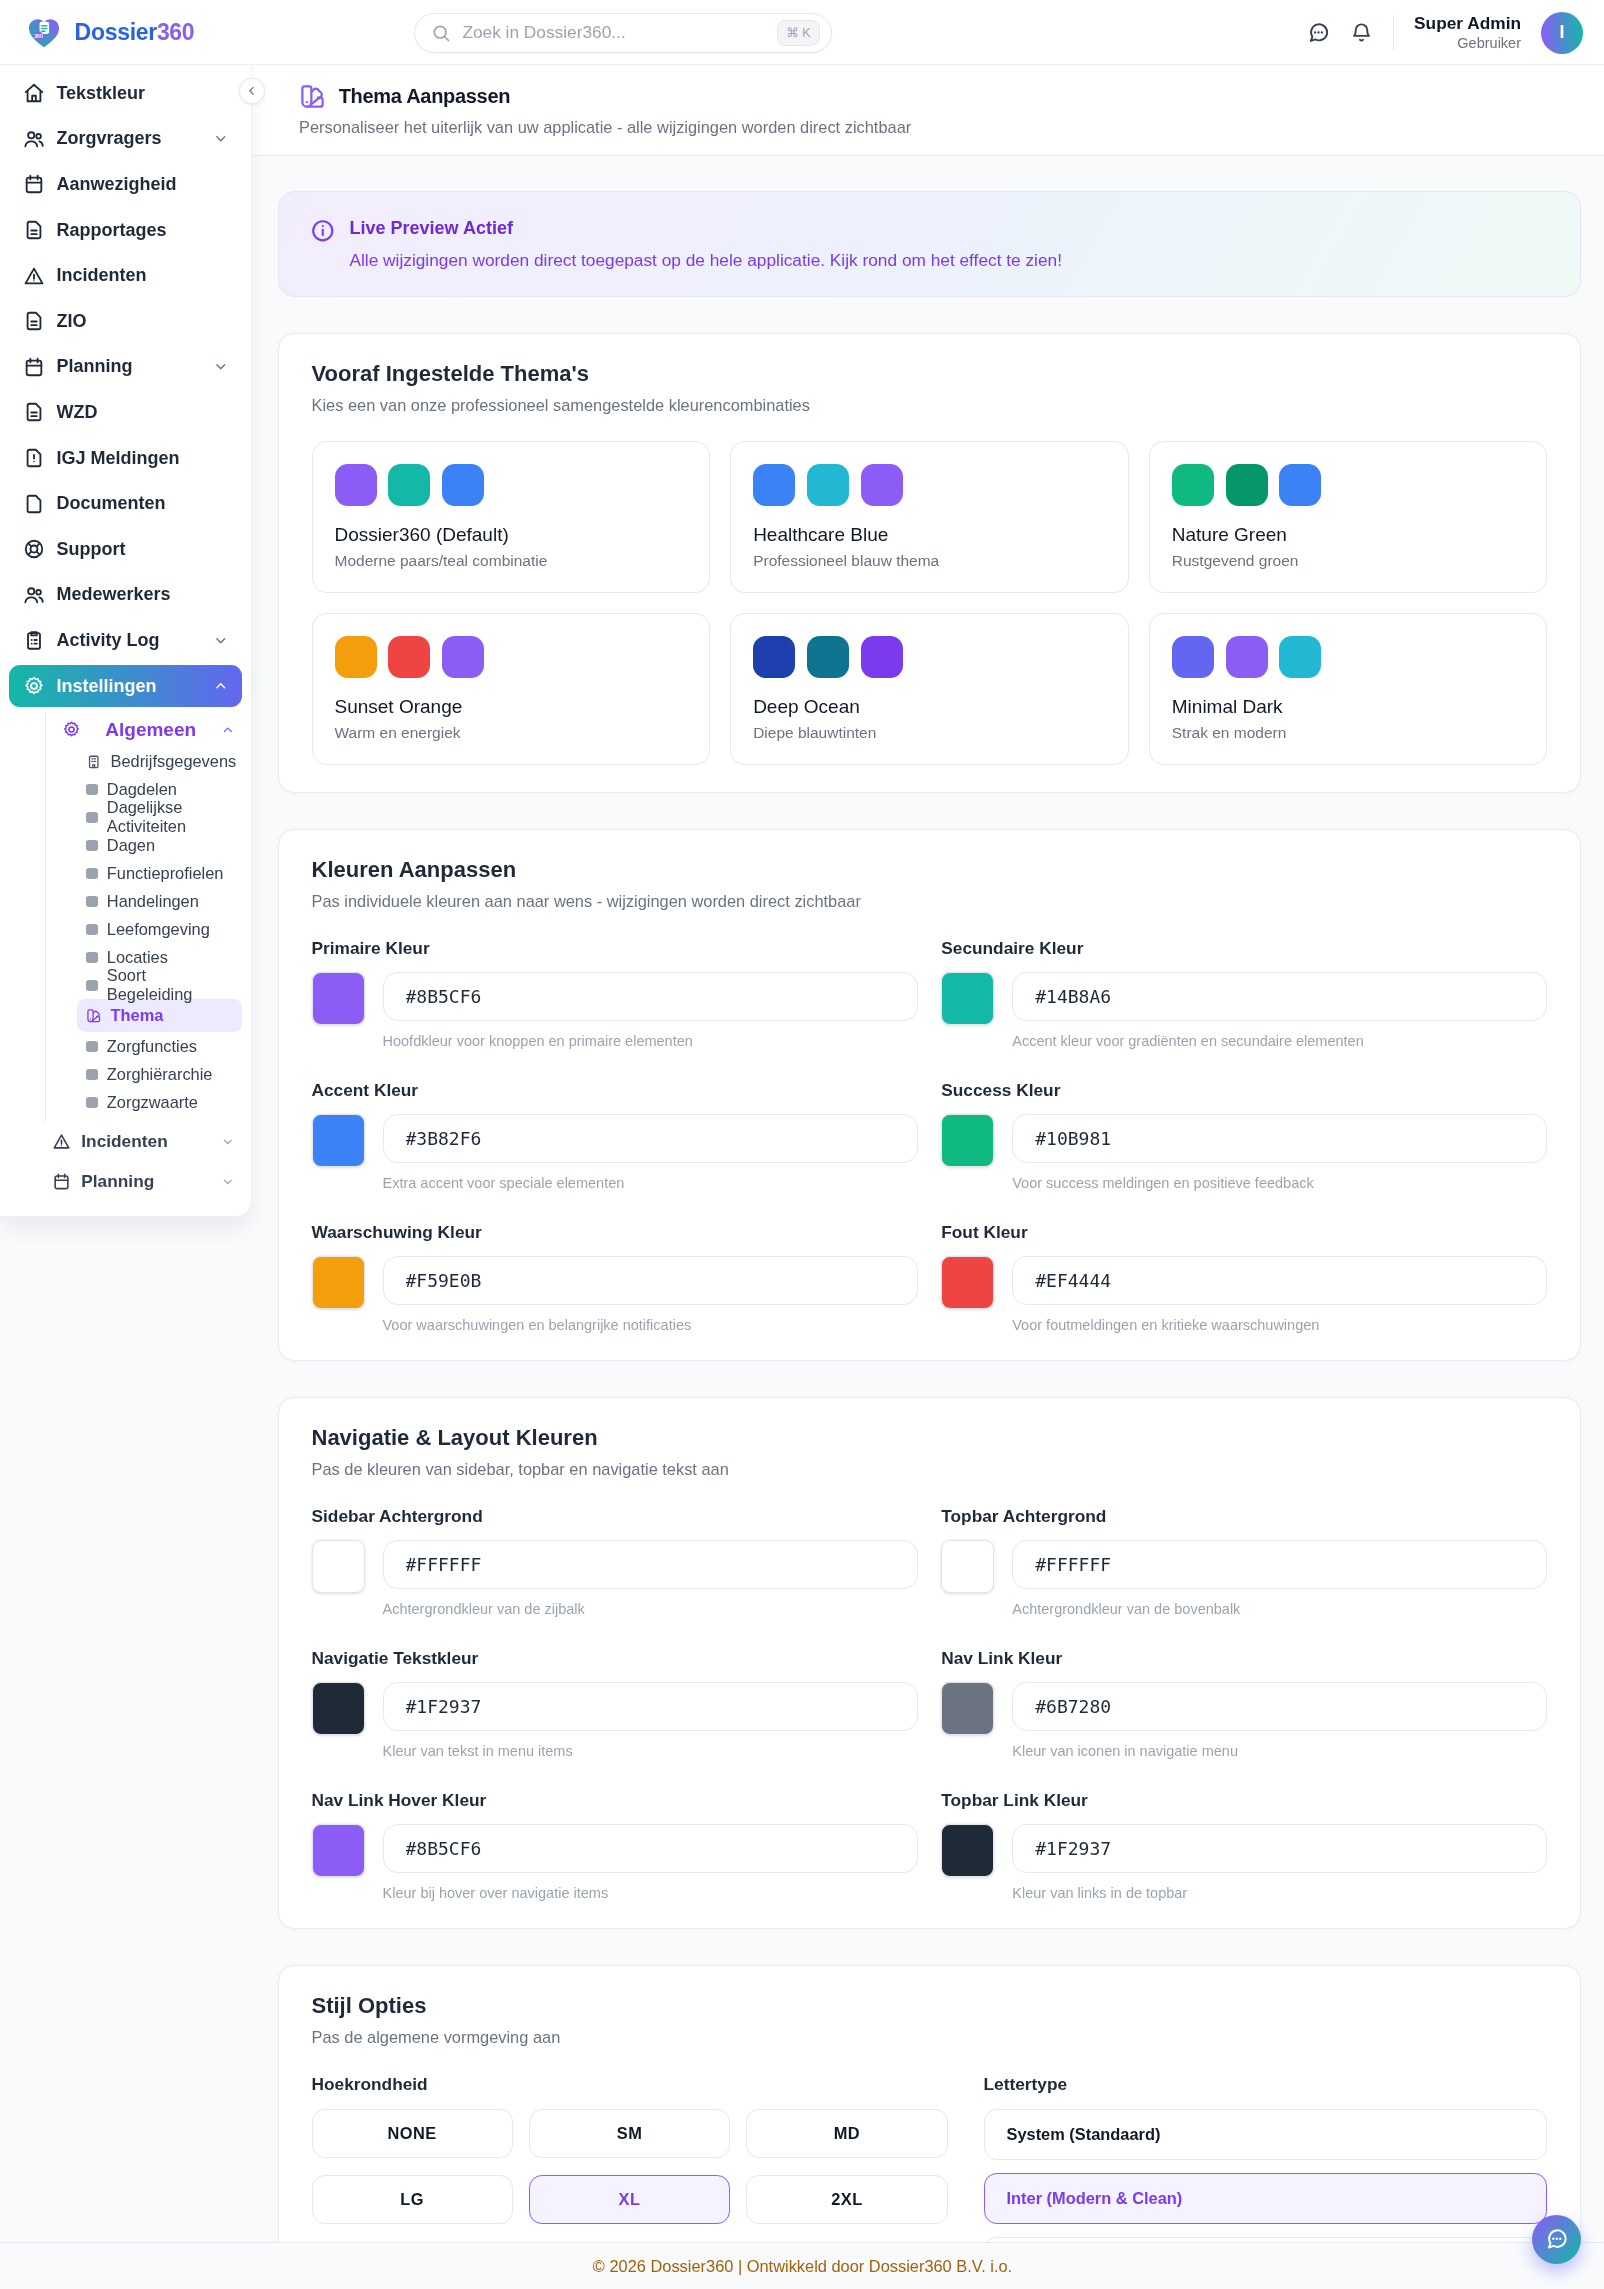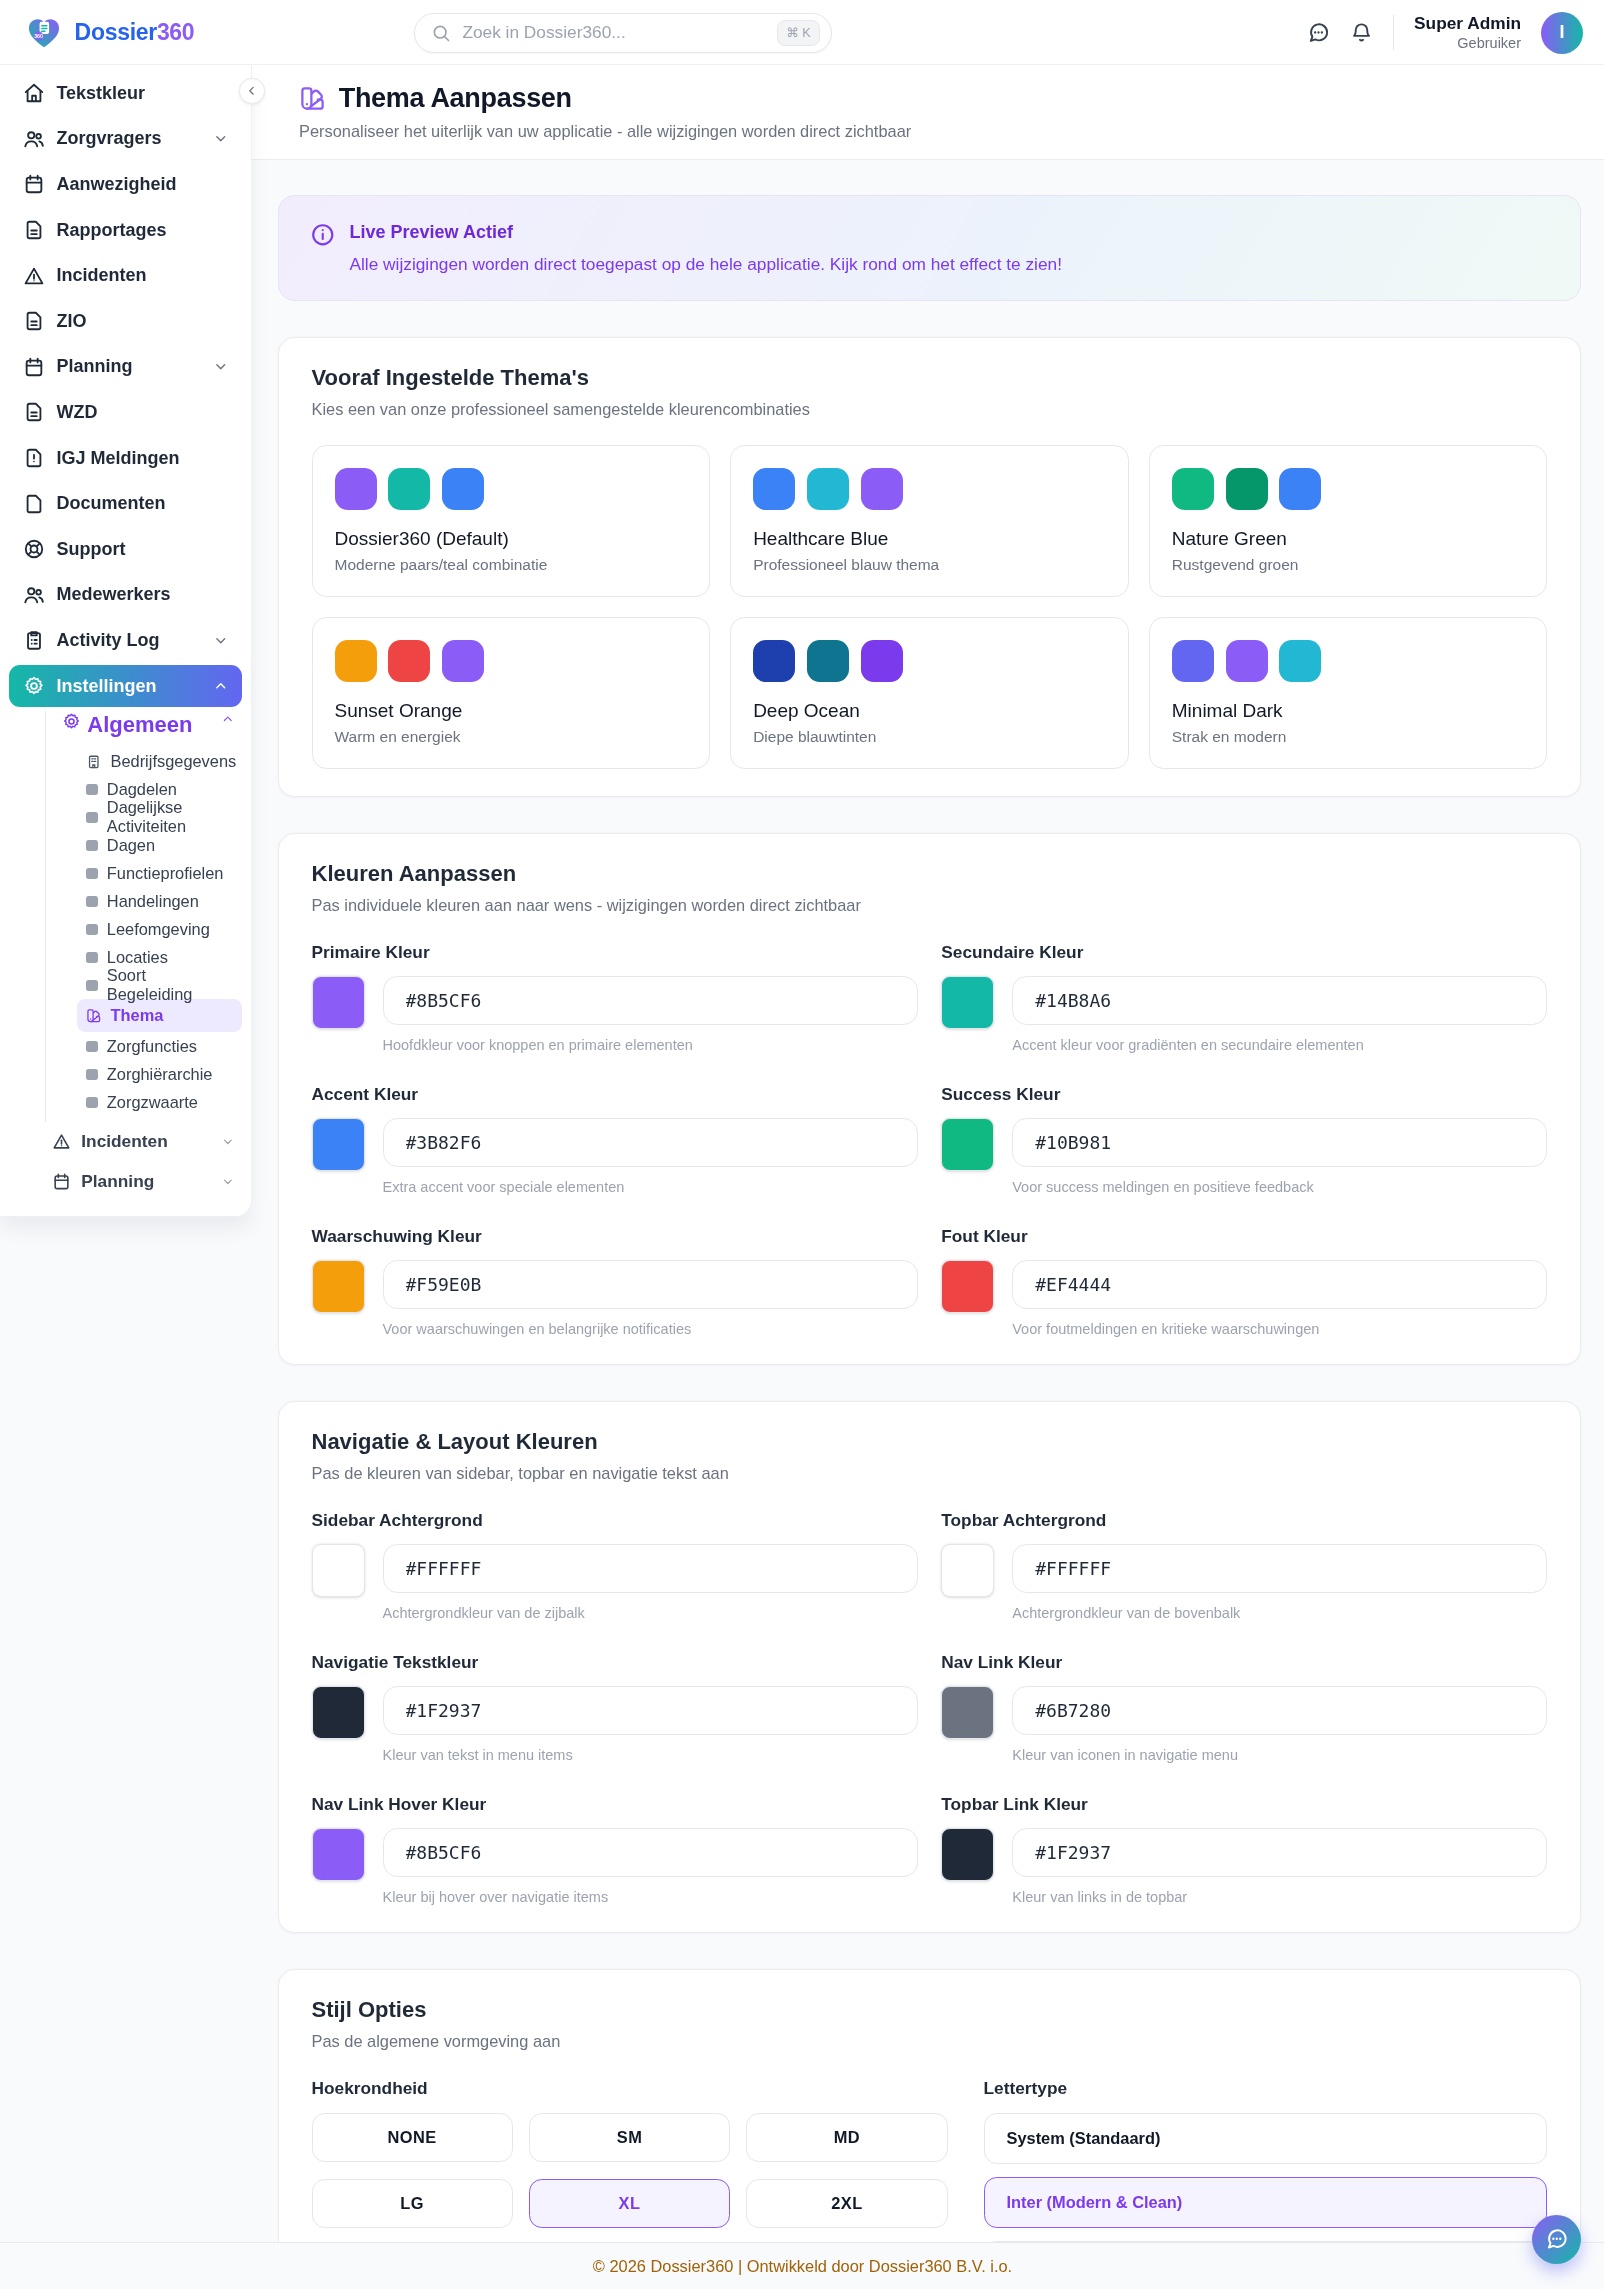--- a/index.html
+++ b/index.html
@@ -72,7 +72,7 @@
   .page-head { background:#FFFFFF; border-bottom:0.9px solid #E9EDF2;
     margin:0 -23.6px 0 -25.5px; padding:18px 23.6px 18px 47px; }
   .page-title-row { display:flex; align-items:center; gap:12.7px; }
-  .page-title { font-size:27px; font-weight:800; color:#111827; letter-spacing:-0.3px; }
+  .page-title { font-size:20px; font-weight:800; color:#111827; letter-spacing:-0.3px; }
   .page-sub { margin-top:8.2px; font-size:16.4px; color:#6B7280; }
 
   .banner { margin-top:35px; border-radius:16.4px; padding:25.5px 31px;

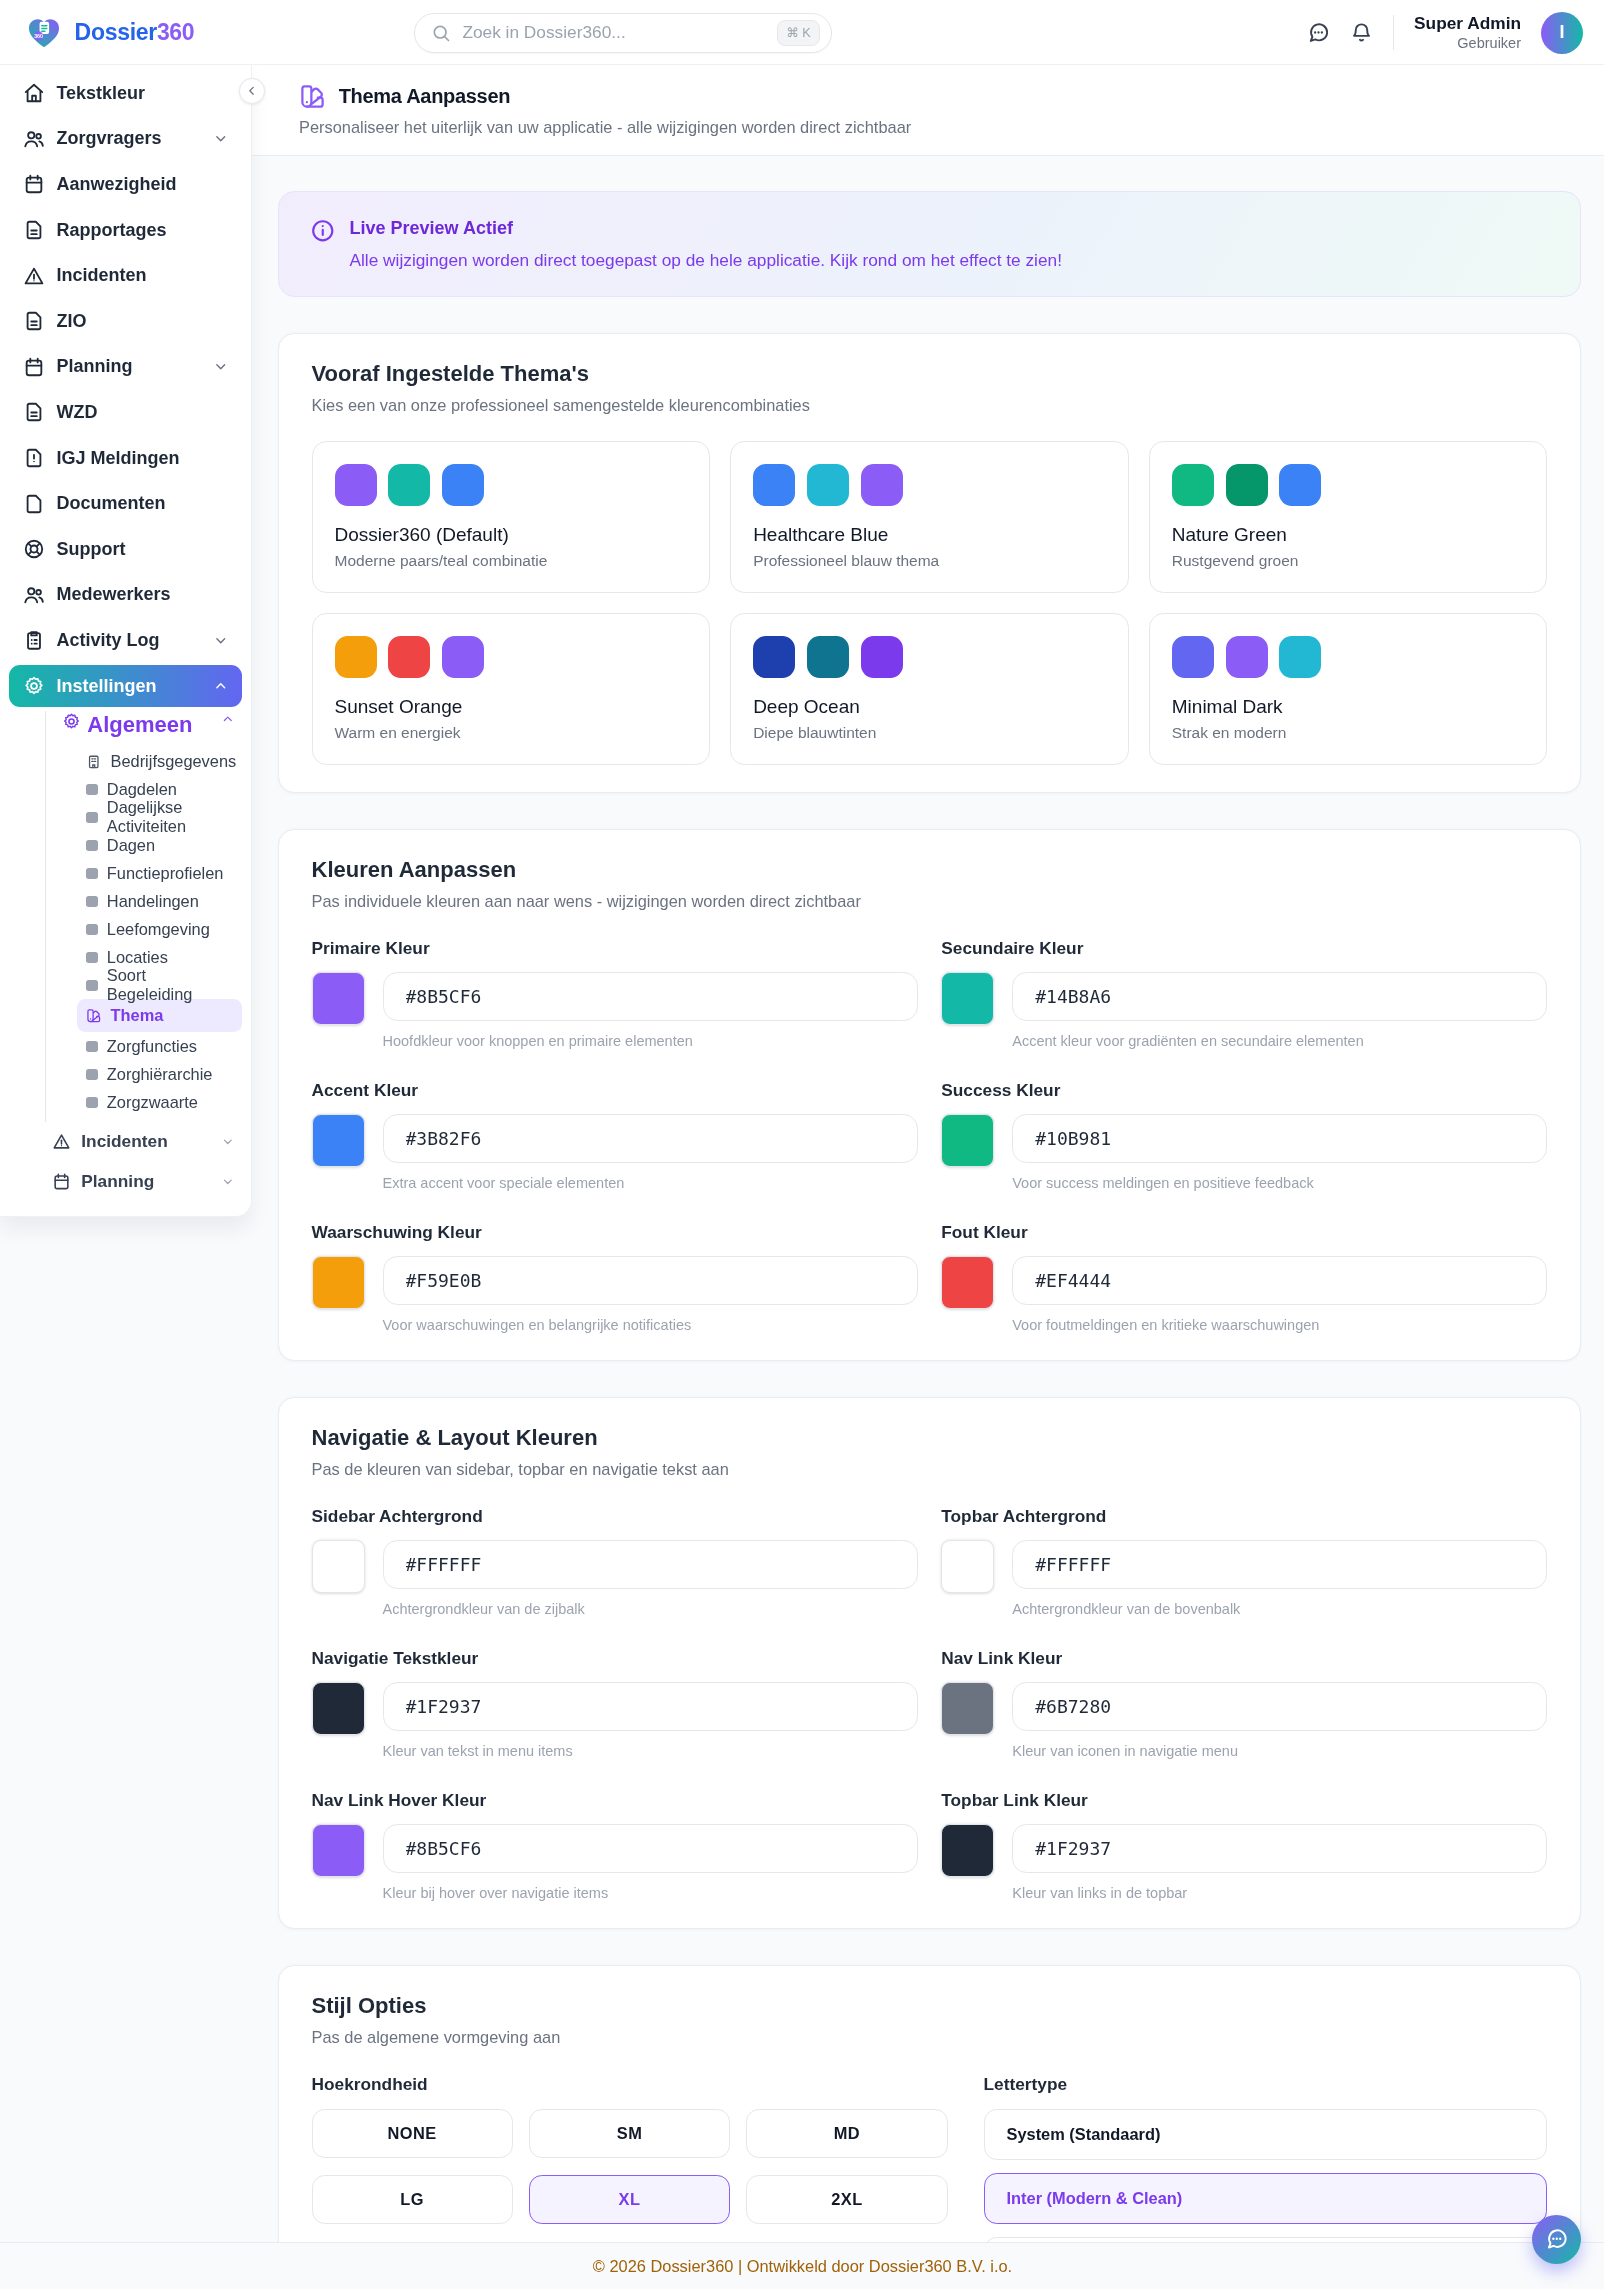--- a/index.html
+++ b/index.html
@@ -55,8 +55,8 @@
   .nav-item.active { background:linear-gradient(90deg,#14B8A6 0%,#6366F1 100%); color:#FFFFFF; }
   .nav-item.active .chev { color:#FFFFFF; }
   .sub-tree { margin:3.6px 0 0 36px; border-left:1.8px solid #E5E7EB; padding:1.8px 0 5.5px 9px; }
-  .sub-head { height:35px; display:flex; align-items:flex-start; gap:6px; padding:0 7.3px;
-    font-size:22px; font-weight:bold; color:#7C3AED; cursor:pointer; }
+  .sub-head { height:35px; display:flex; align-items:center; gap:24px; padding:0 7.3px;
+    font-size:19px; font-weight:bold; color:#7C3AED; cursor:pointer; }
   .sub-head .chev { margin-left:auto; color:#8B5CF6; }
   .sub-item { height:28px; display:flex; align-items:center; gap:9px;
     margin-left:22px; padding:0 9px; border-radius:8.2px;

